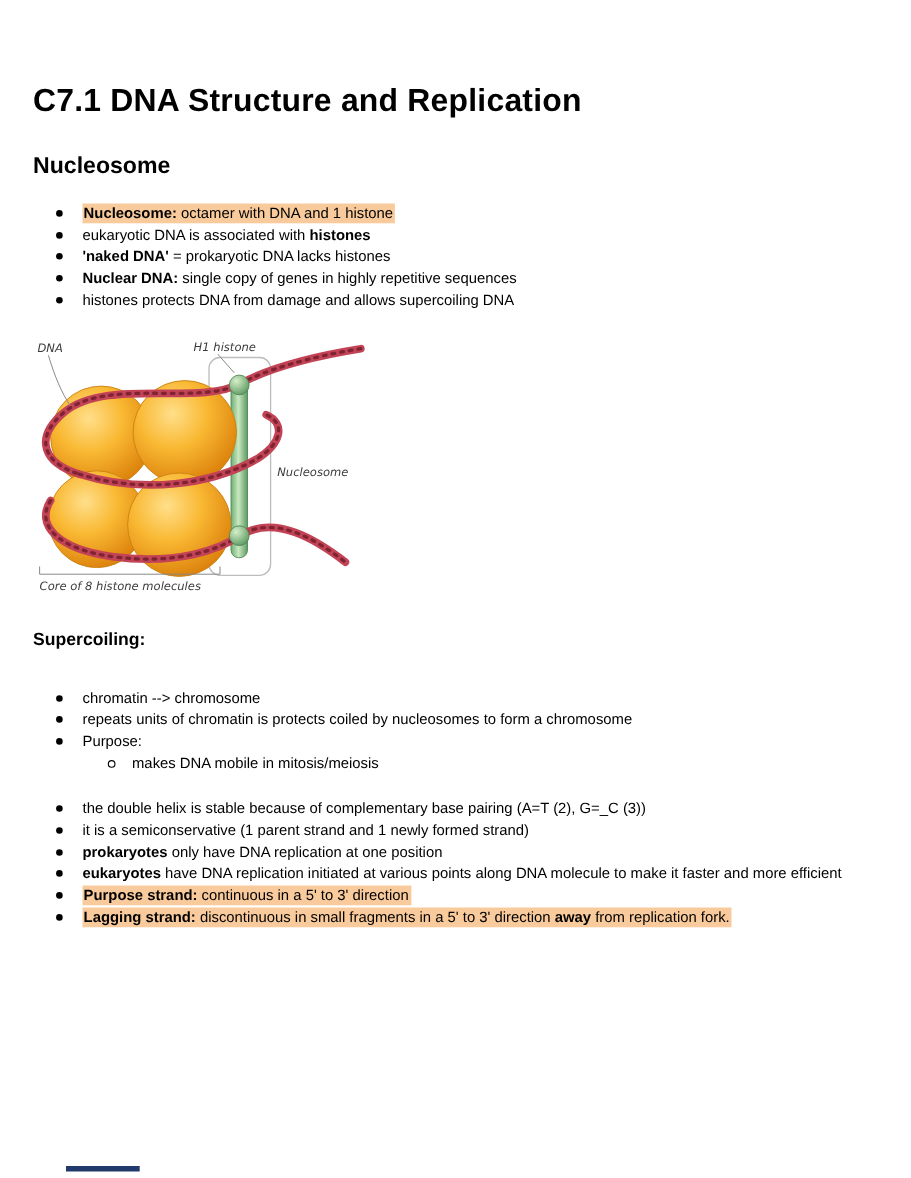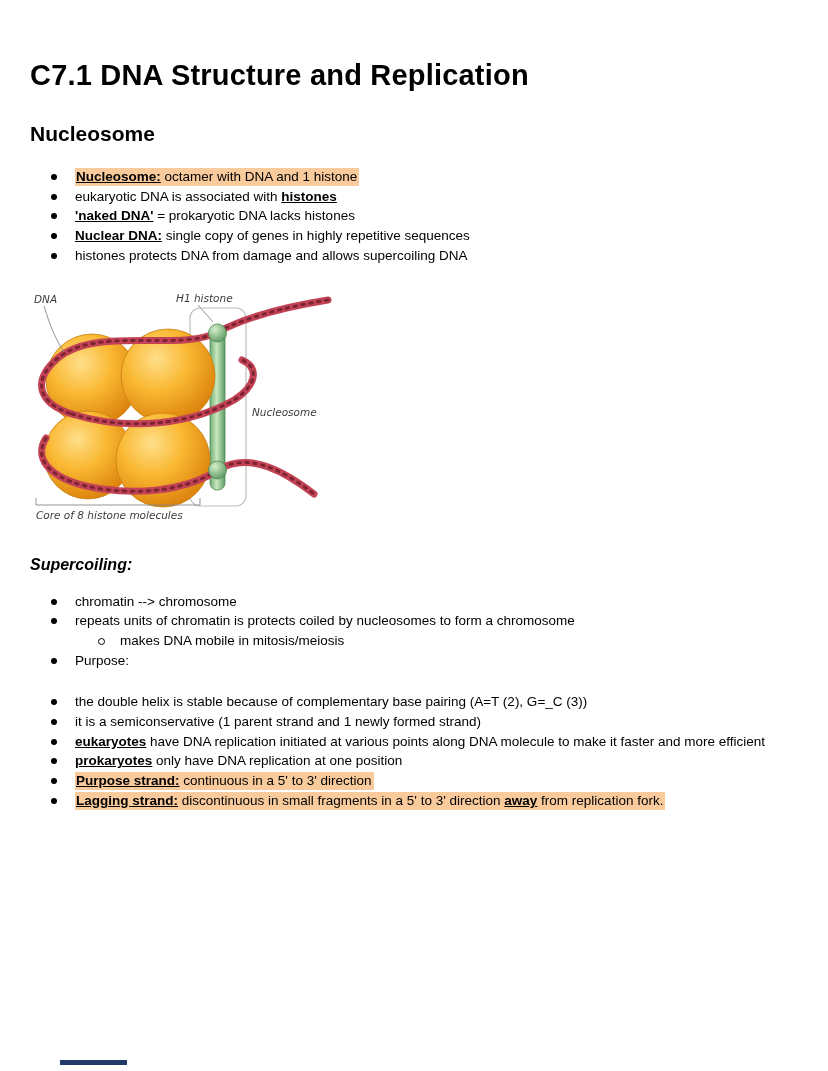--- a/index.html
+++ b/index.html
@@ -12,7 +12,7 @@
     color: #000000;
     overflow: hidden;
   }
-  .content { position: absolute; left: 30px; top: 0; width: 768px; }
+  .content { position: absolute; left: 30px; top: 17px; width: 768px; }
 
   .doc-title {
     padding-top: 57px;

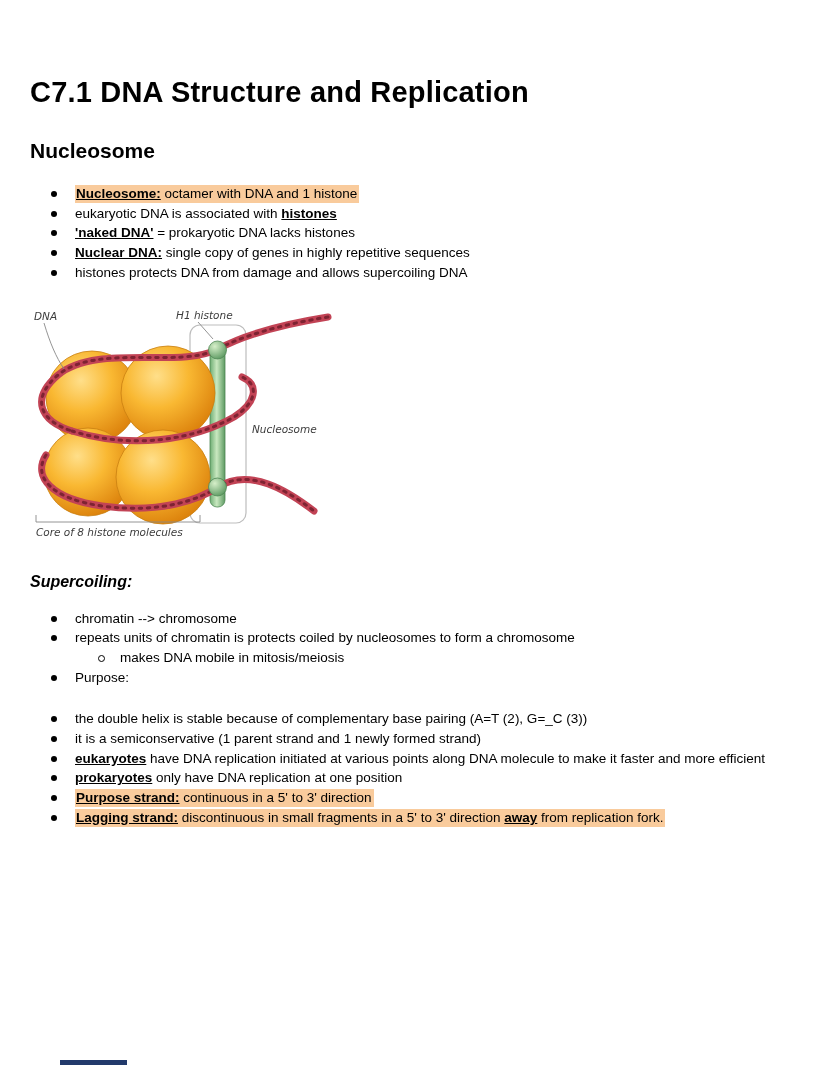--- a/index.html
+++ b/index.html
@@ -63,7 +63,7 @@
     background: transparent;
     border: 1.2px solid #000;
   }
-  b { font-weight: 700; text-decoration: underline; }
+  b { font-weight: 700; }
   .hl { background: #f9cb9c; padding: 1px 2px 2px 1px; }
 
   .diagram-wrap { margin-top: 26px; height: 232px; }

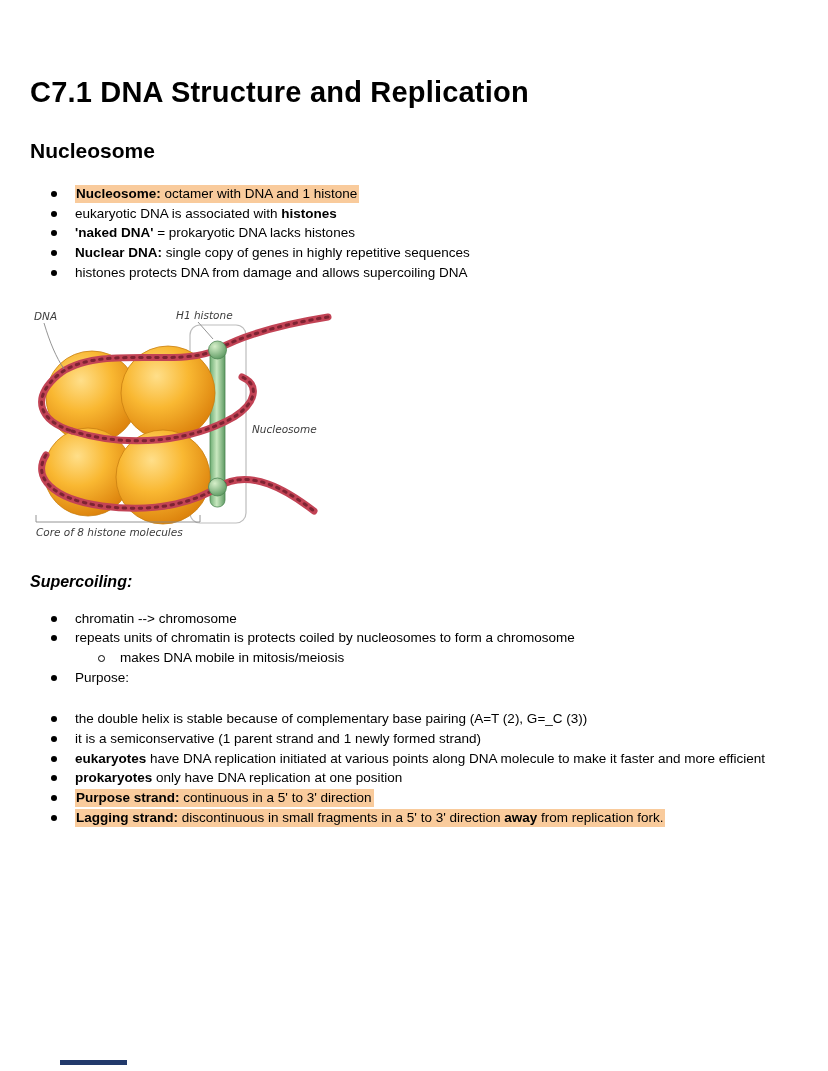--- a/index.html
+++ b/index.html
@@ -33,7 +33,6 @@
     font-size: 16px;
     font-weight: 700;
     line-height: 22px;
-    font-style: italic;
   }
 
   .blist { margin-top: 20px; }

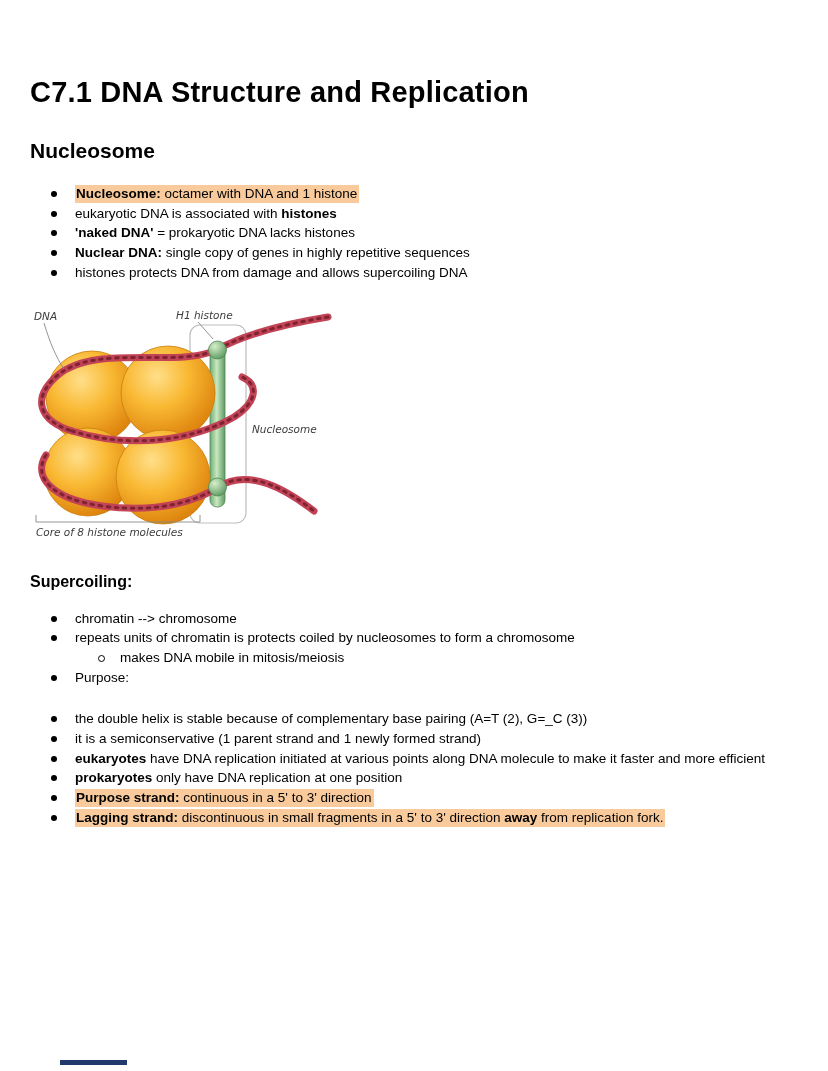--- a/index.html
+++ b/index.html
@@ -36,7 +36,7 @@
   }
 
   .blist { margin-top: 20px; }
-  .blist.tight { margin-top: 16px; }
+  .blist.tight { margin-top: 32px; }
   .blist.rep { margin-top: 22px; }
 
   .li {

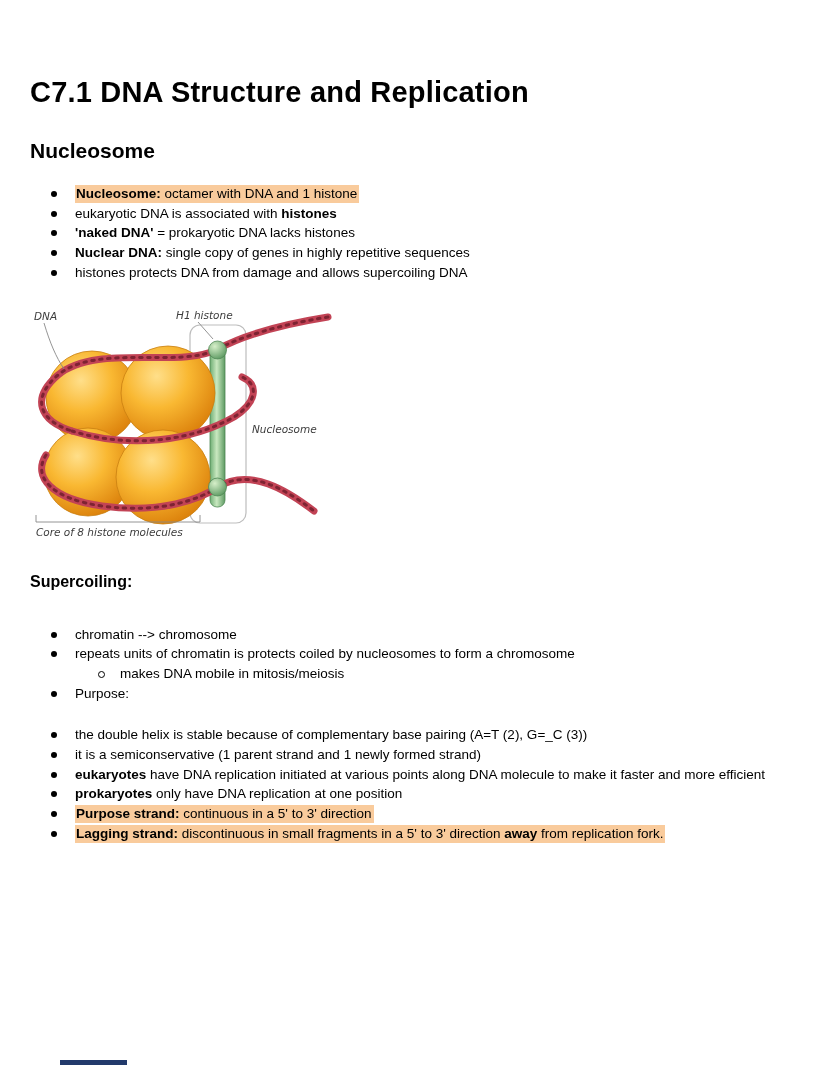--- a/index.html
+++ b/index.html
@@ -184,13 +184,13 @@
         <span class="dot"></span>
         <span>repeats units of chromatin is protects coiled by nucleosomes to form a chromosome</span>
       </div>
+      <div class="li">
+        <span class="dot"></span>
+        <span>Purpose:</span>
+      </div>
       <div class="li sub">
         <span class="dot"></span>
         <span>makes DNA mobile in mitosis/meiosis</span>
-      </div>
-      <div class="li">
-        <span class="dot"></span>
-        <span>Purpose:</span>
       </div>
     </div>
 

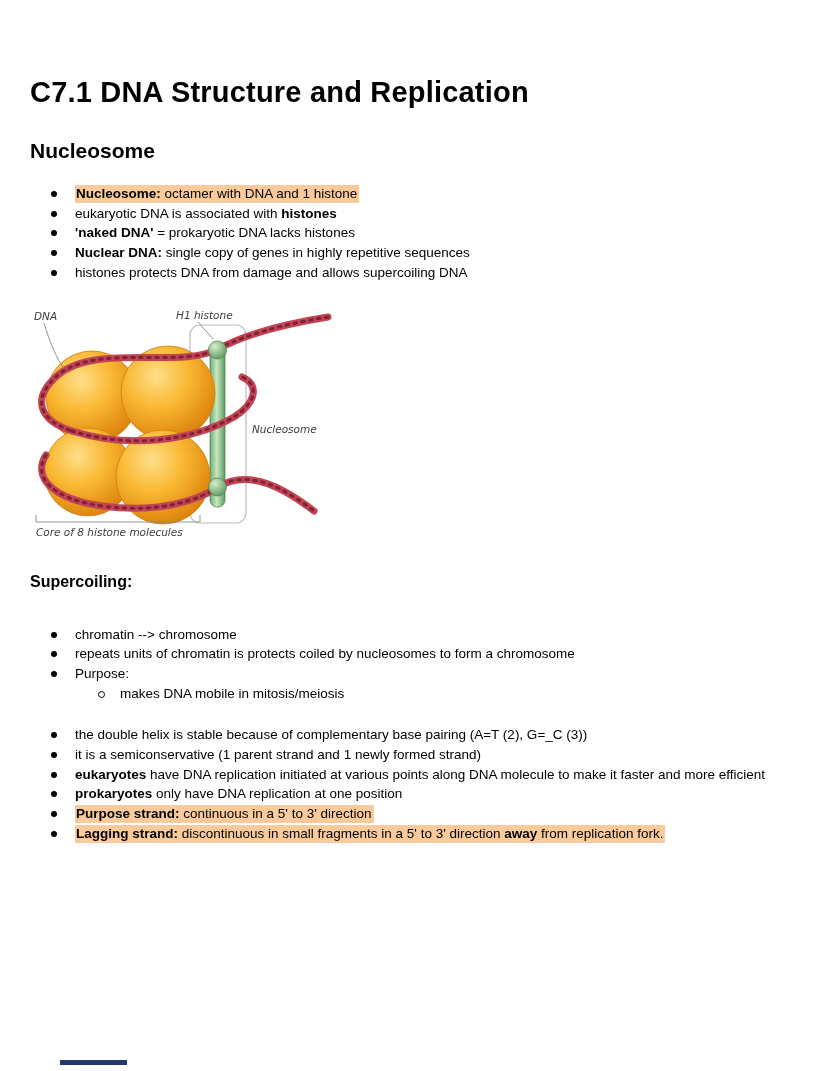--- a/index.html
+++ b/index.html
@@ -206,11 +206,11 @@
       </div>
       <div class="li">
         <span class="dot"></span>
+        <b>prokaryotes</b><span> only have DNA replication at one position</span>
+      </div>
+      <div class="li">
+        <span class="dot"></span>
         <b>eukaryotes</b><span> have DNA replication initiated at various points along DNA molecule to make it faster and more efficient</span>
-      </div>
-      <div class="li">
-        <span class="dot"></span>
-        <b>prokaryotes</b><span> only have DNA replication at one position</span>
       </div>
       <div class="li">
         <span class="dot"></span>

